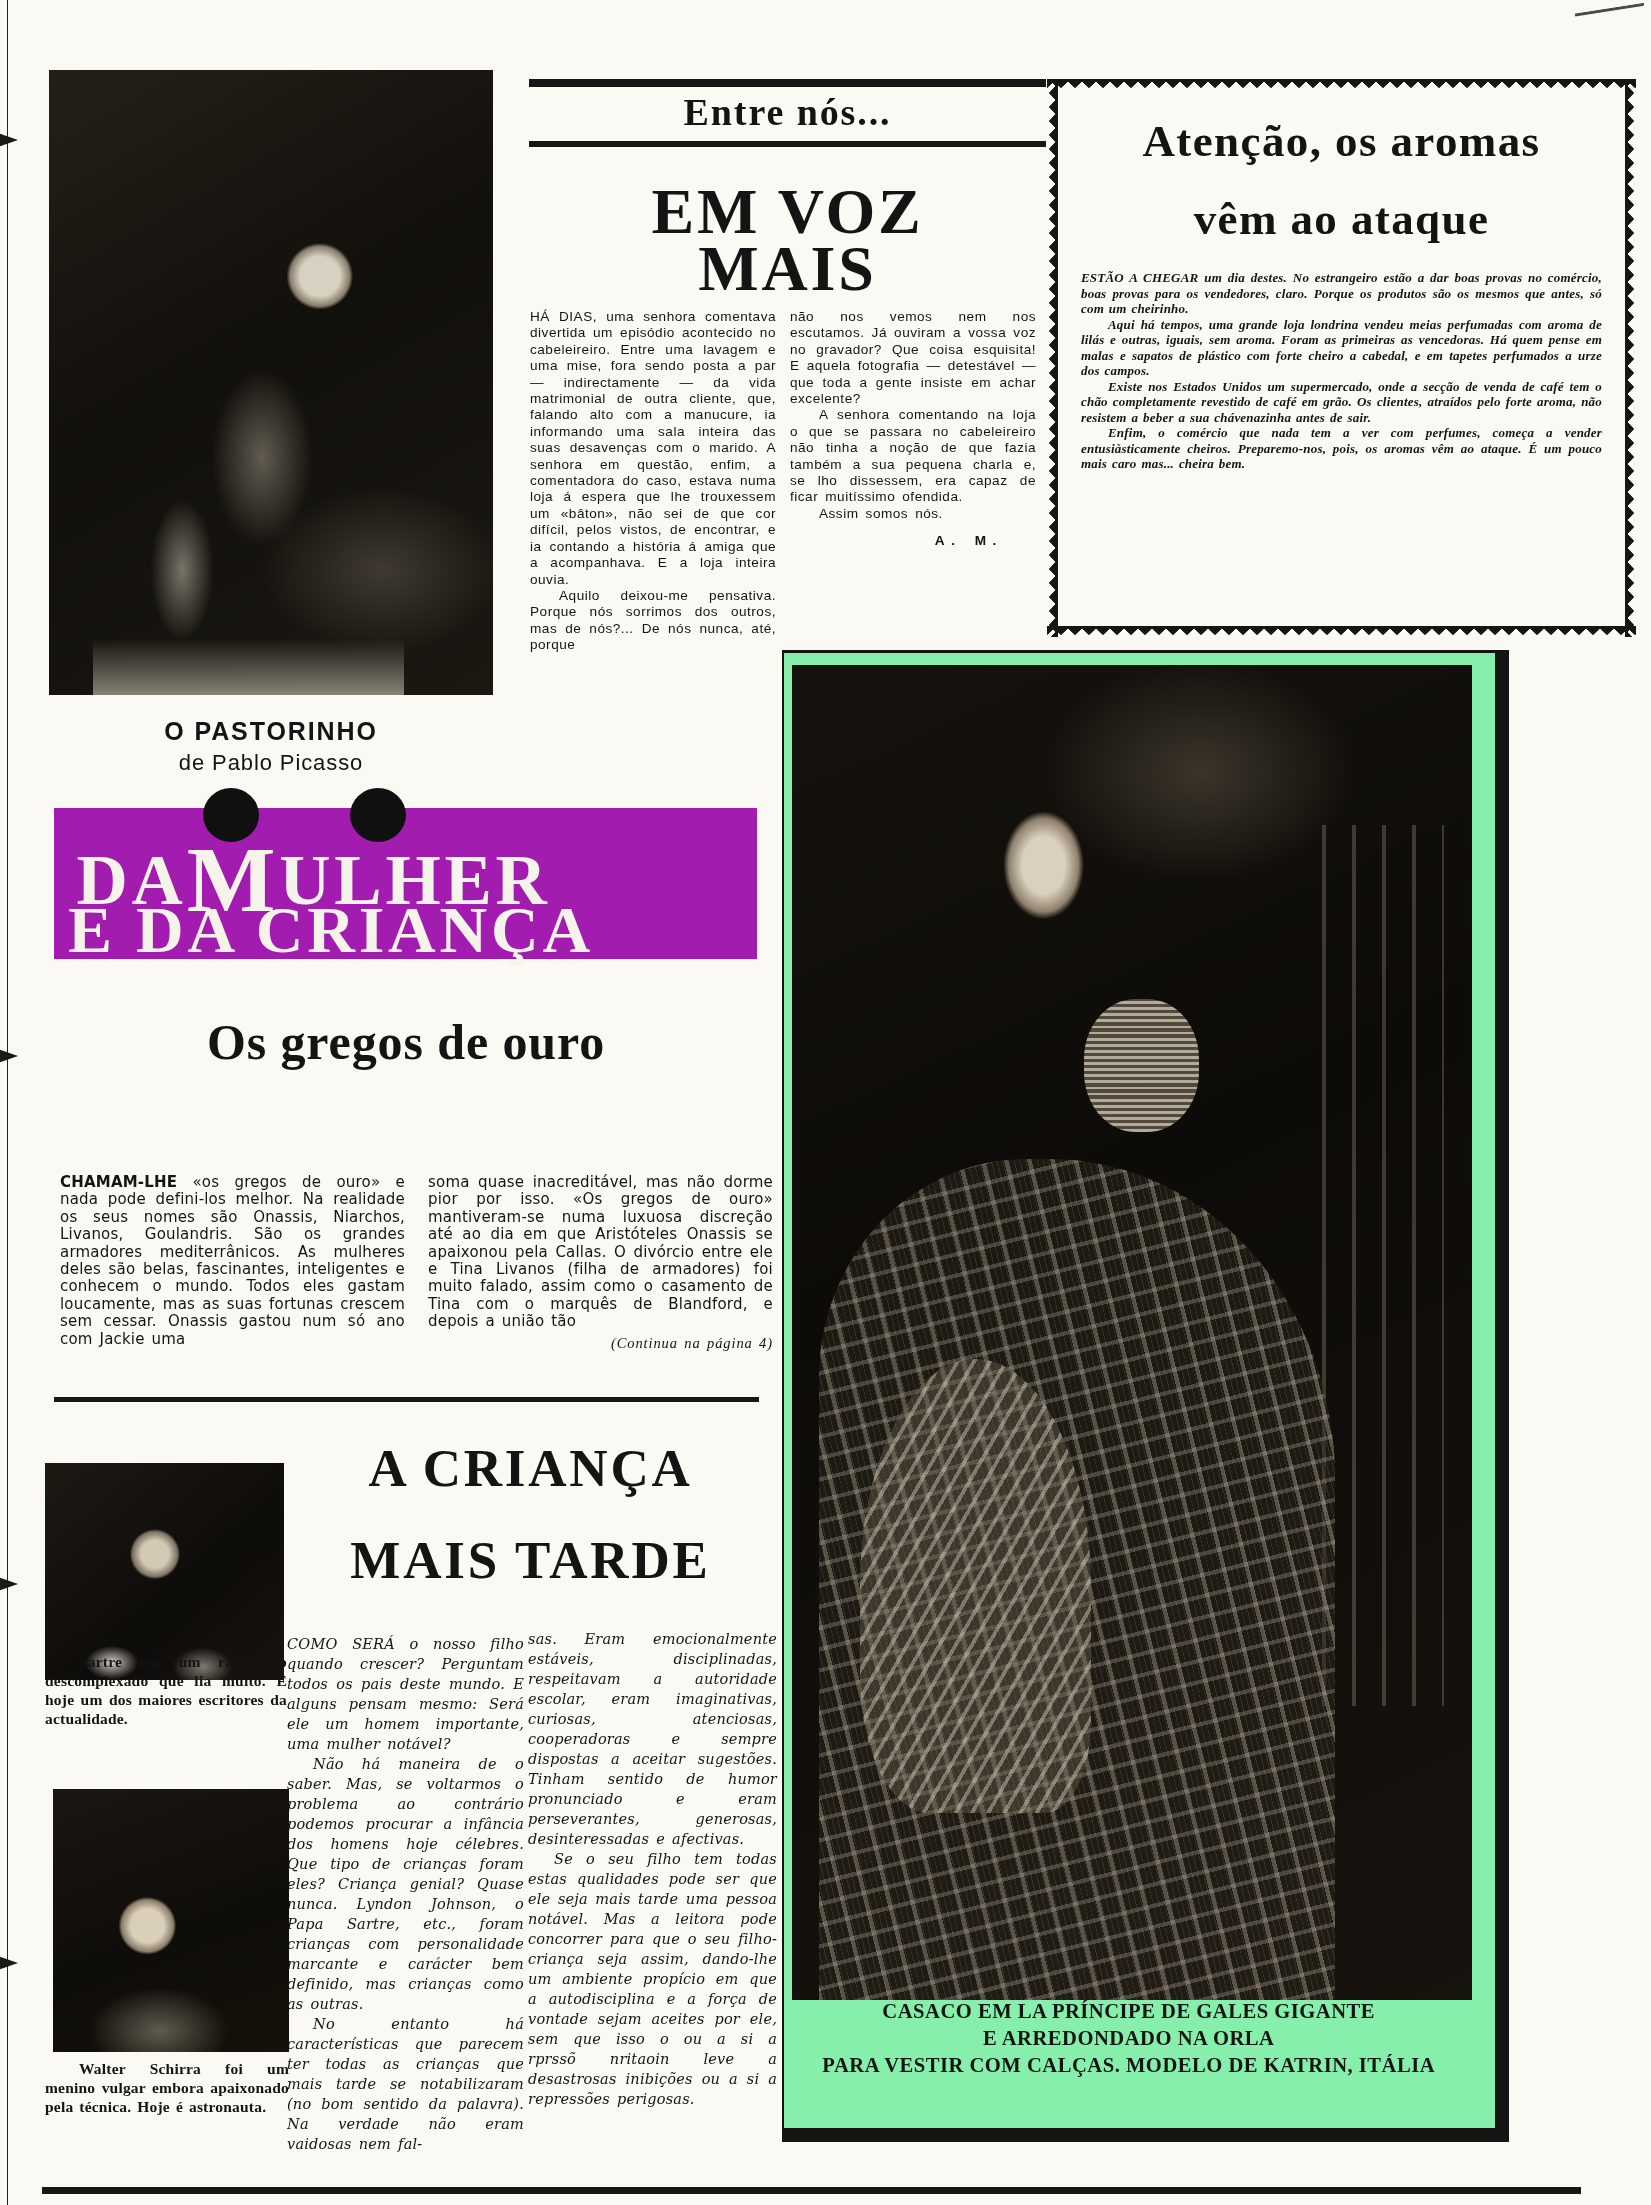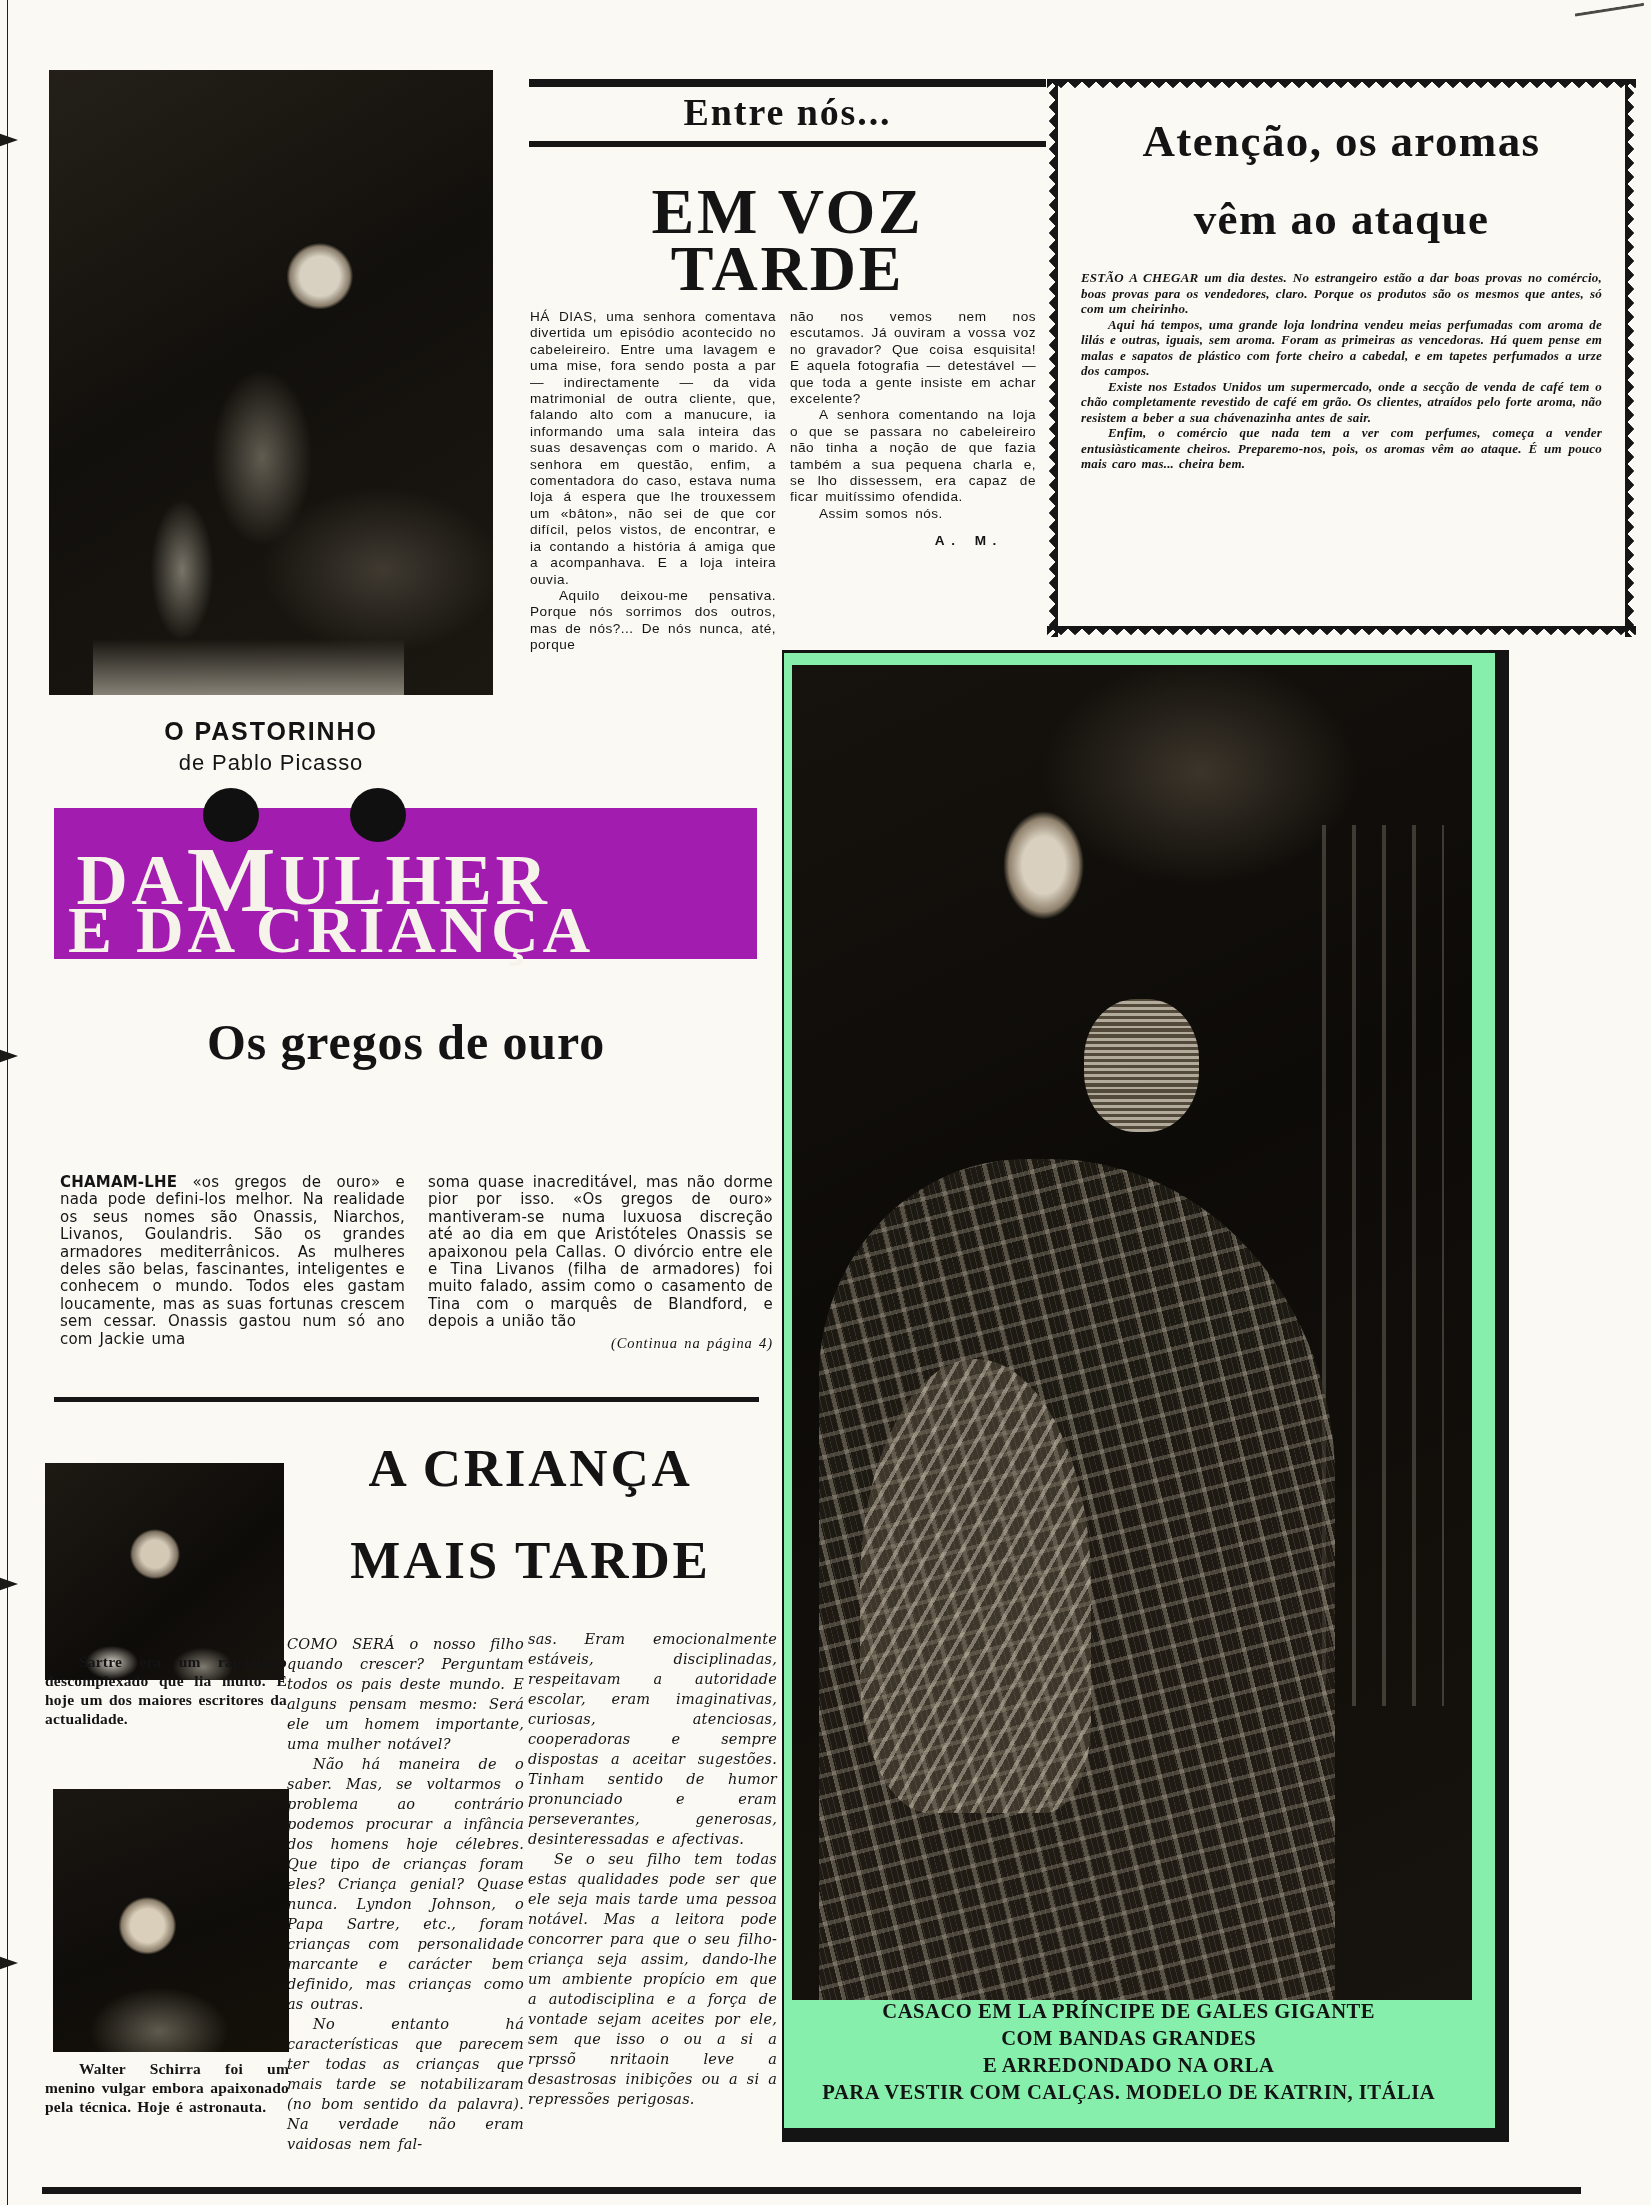--- a/index.html
+++ b/index.html
@@ -141,7 +141,7 @@
 <div class="rule" style="left:529px;top:141px;width:517px;height:5.6px;"></div>
 
 <div class="abs bigtitle" style="left:529px;top:179px;width:517px;font-size:64px;">EM VOZ</div>
-<div class="abs bigtitle" style="left:529px;top:236px;width:517px;font-size:64px;">TARDE</div>
+<div class="abs bigtitle" style="left:529px;top:236px;width:517px;font-size:64px;">MAIS</div>
 
 <div class="bodycol" style="left:530px;top:309px;width:246px;">
   <p>HÁ DIAS, uma senhora comentava divertida um episódio acontecido no cabeleireiro. Entre uma lavagem e uma mise, fora sendo posta a par — indirectamente — da vida matrimonial de outra cliente, que, falando alto com a manucure, ia informando uma sala inteira das suas desavenças com o marido. A senhora em questão, enfim, a comentadora do caso, estava numa loja á espera que lhe trouxessem um «bâton», não sei de que cor difícil, pelos vistos, de encontrar, e ia contando a história á amiga que a acompanhava. E a loja inteira ouvia.</p>

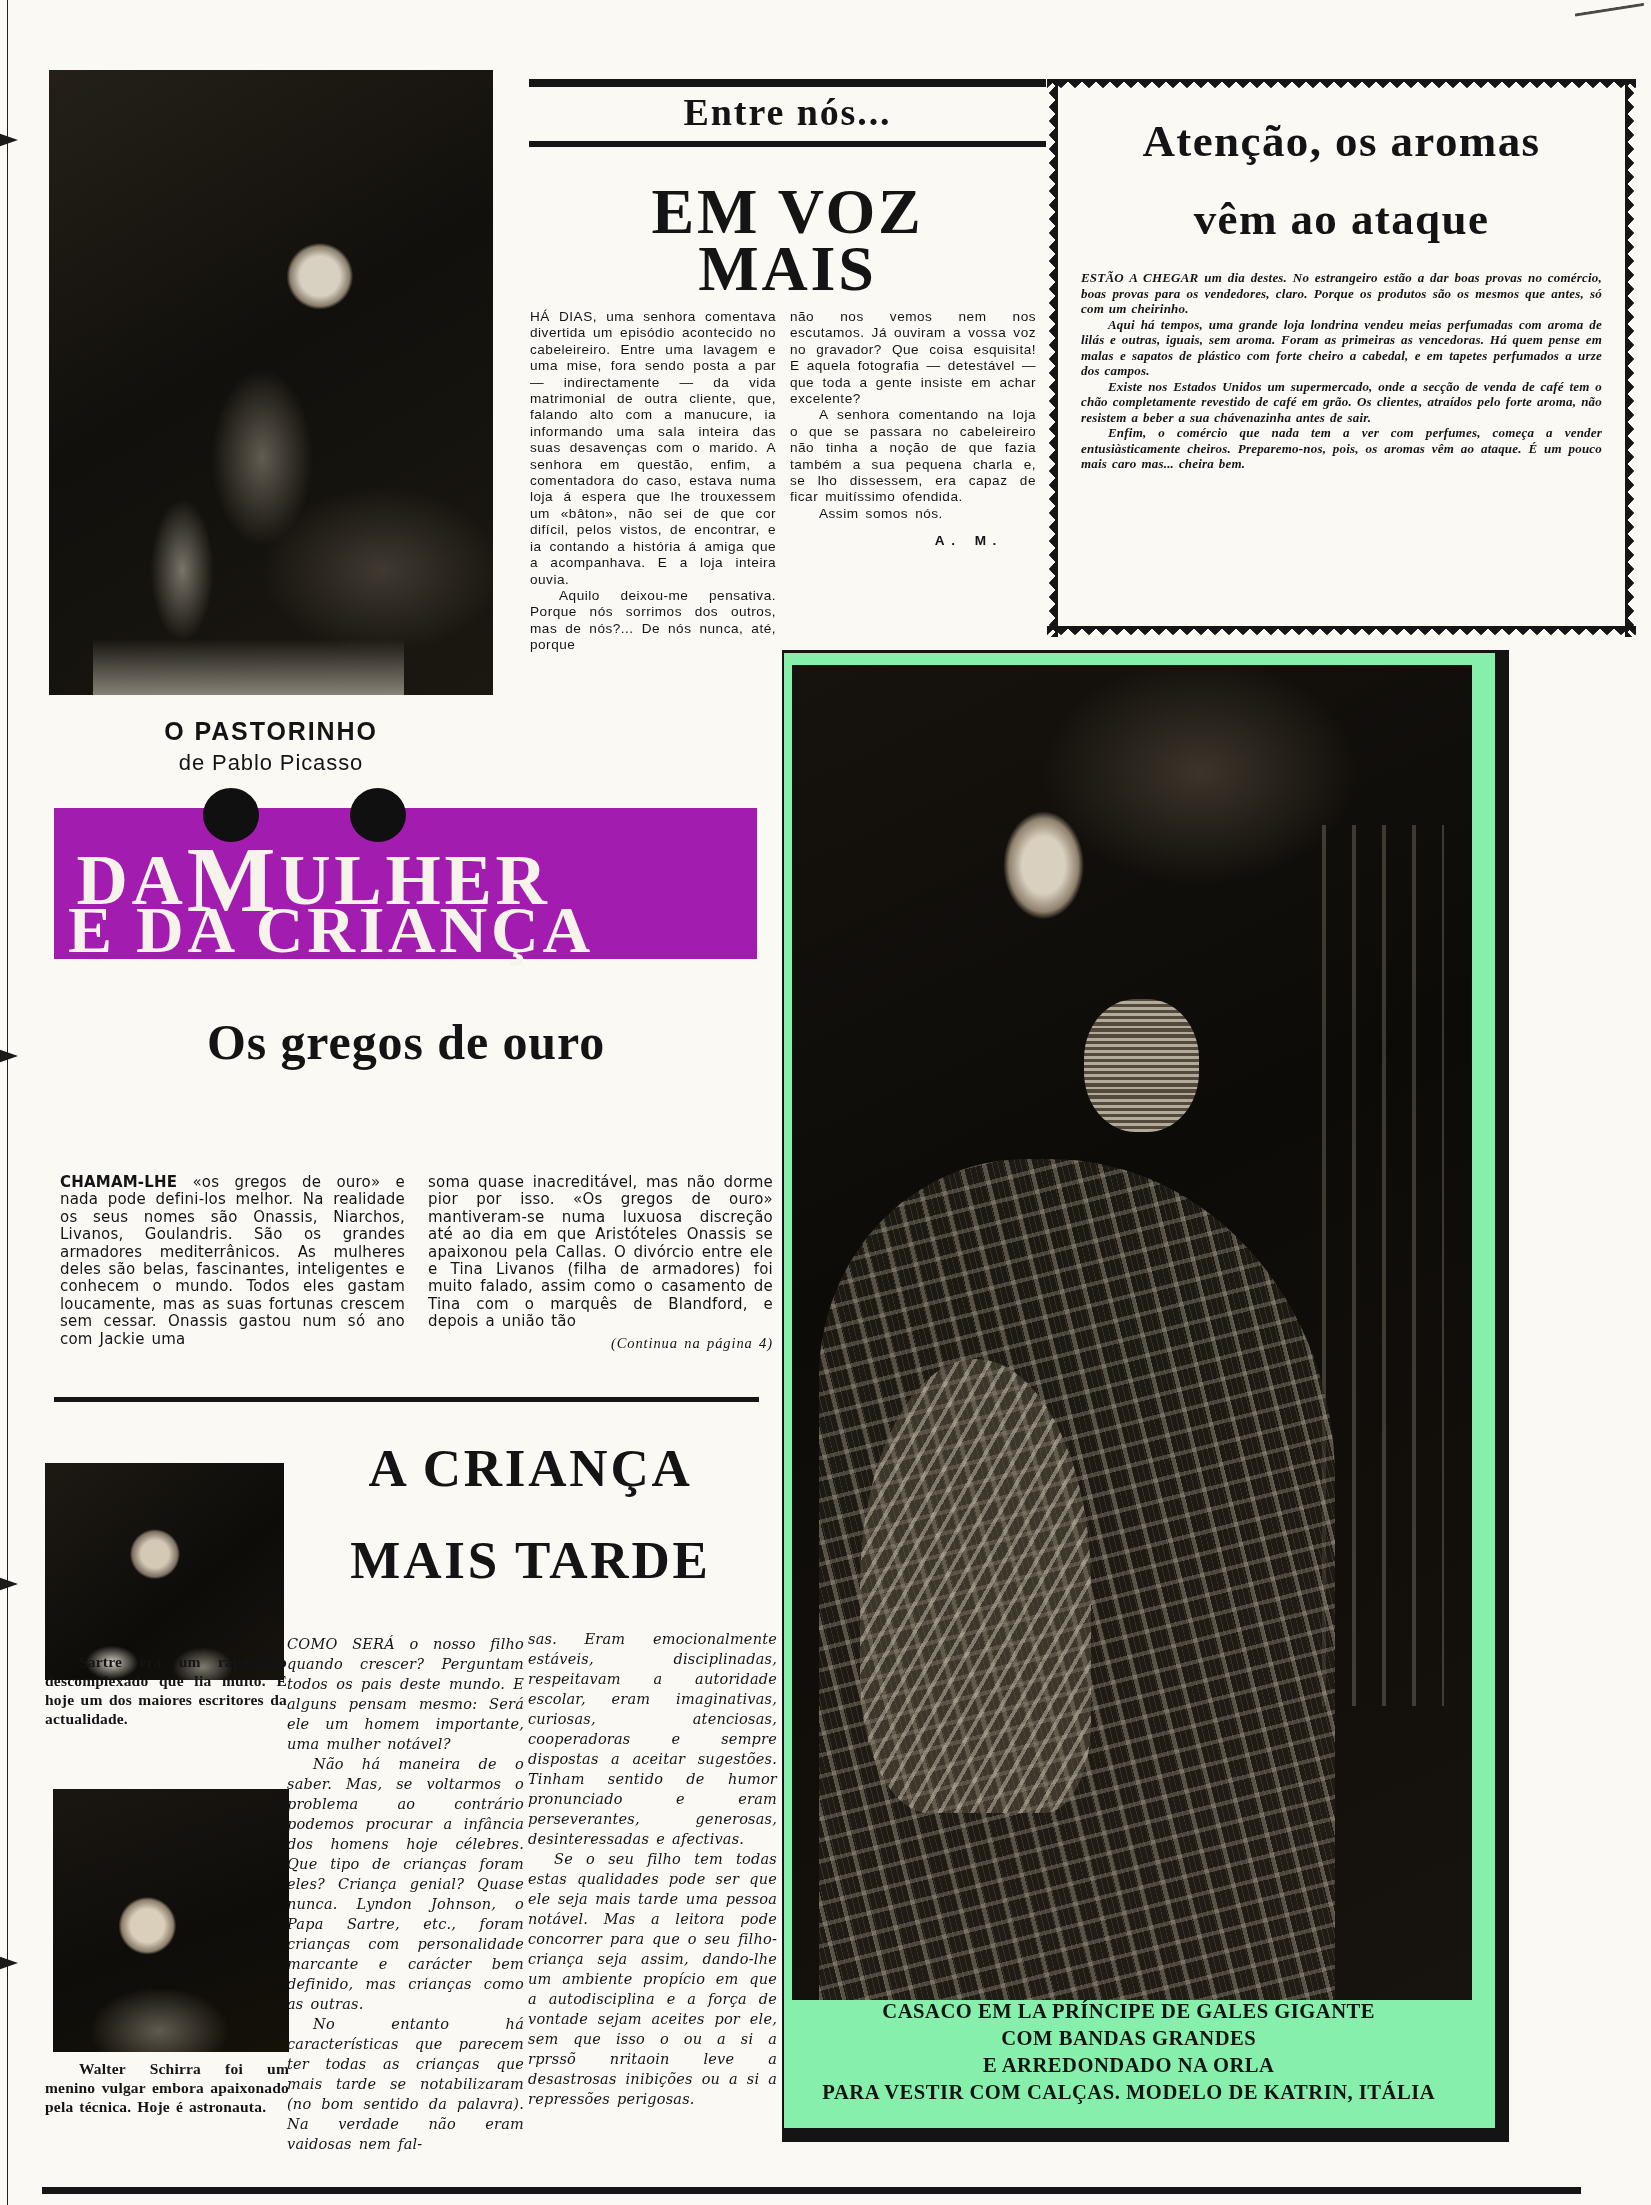--- a/index.html
+++ b/index.html
@@ -225,7 +225,6 @@
   </div>
   <div class="fashion-caption">
     <div>CASACO EM LA PRÍNCIPE DE GALES GIGANTE</div>
-    <div>COM BANDAS GRANDES</div>
     <div>E ARREDONDADO NA ORLA</div>
     <div>PARA VESTIR COM CALÇAS. MODELO DE KATRIN, ITÁLIA</div>
   </div>

